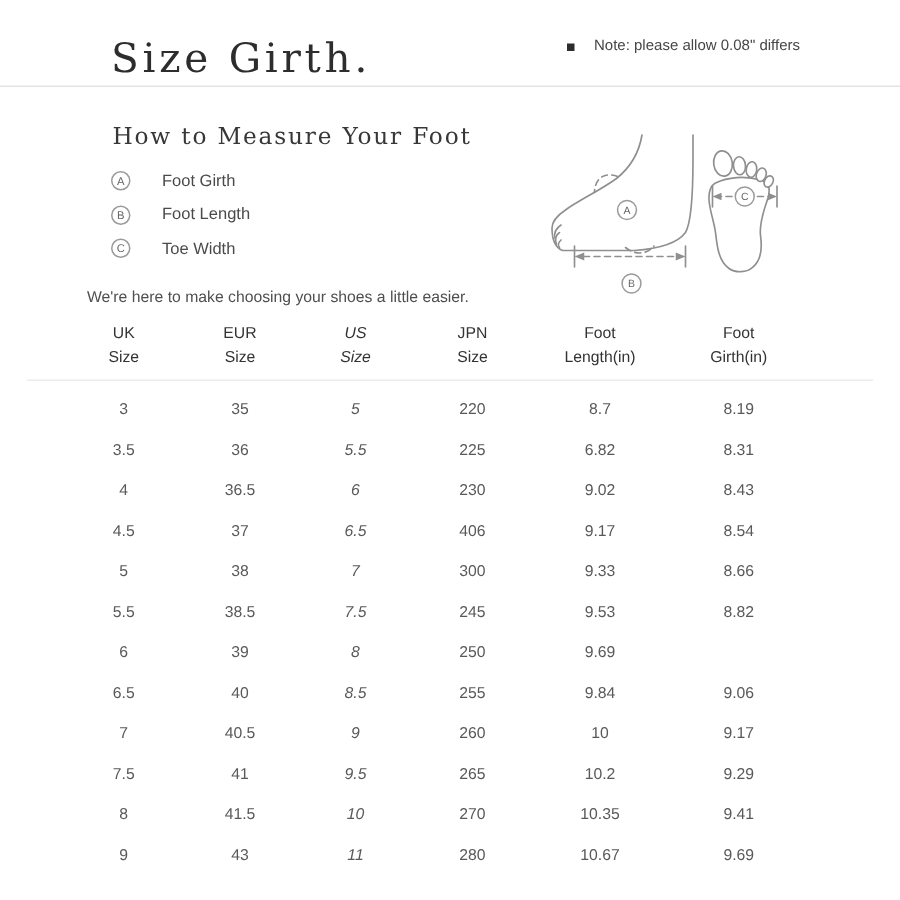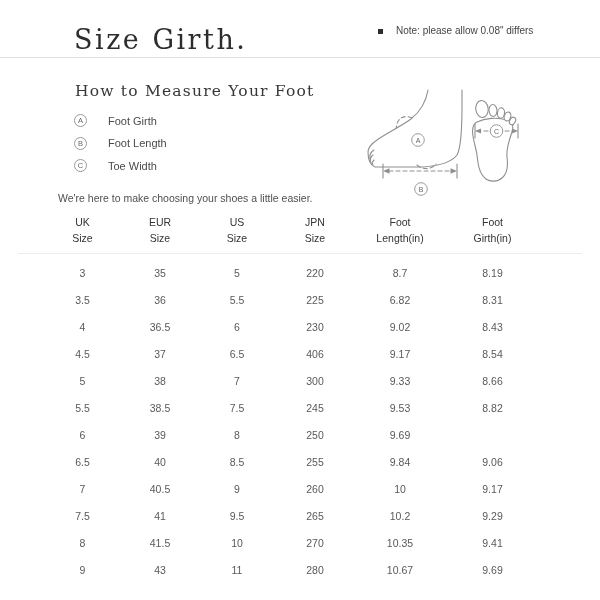--- a/index.html
+++ b/index.html
@@ -51,7 +51,7 @@
   .td { font-size:10.5px; color:#595959; text-align:center; }
   .th:nth-child(1), .td:nth-child(1) { width:103px; padding-left:26px; }
   .th:nth-child(2), .td:nth-child(2) { width:78px; }
-  .th:nth-child(3), .td:nth-child(3) { width:76px; }
+  .th:nth-child(3), .td:nth-child(3) { width:76px;font-style:italic; }
   .th:nth-child(4), .td:nth-child(4) { width:80px; }
   .th:nth-child(5), .td:nth-child(5) { width:90px; }
   .th:nth-child(6), .td:nth-child(6) { width:137px; padding-right:42px; }

